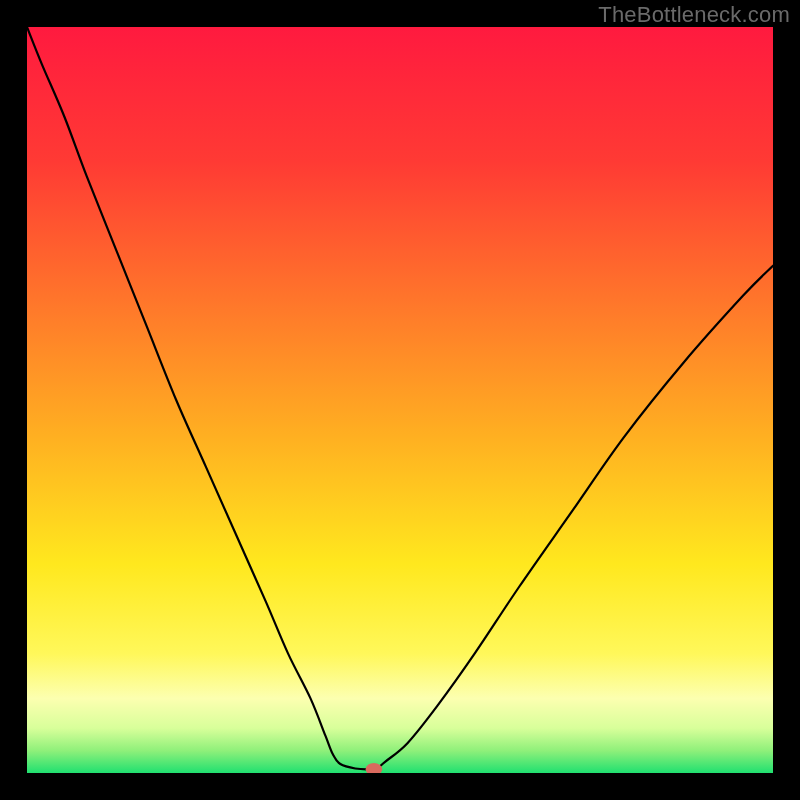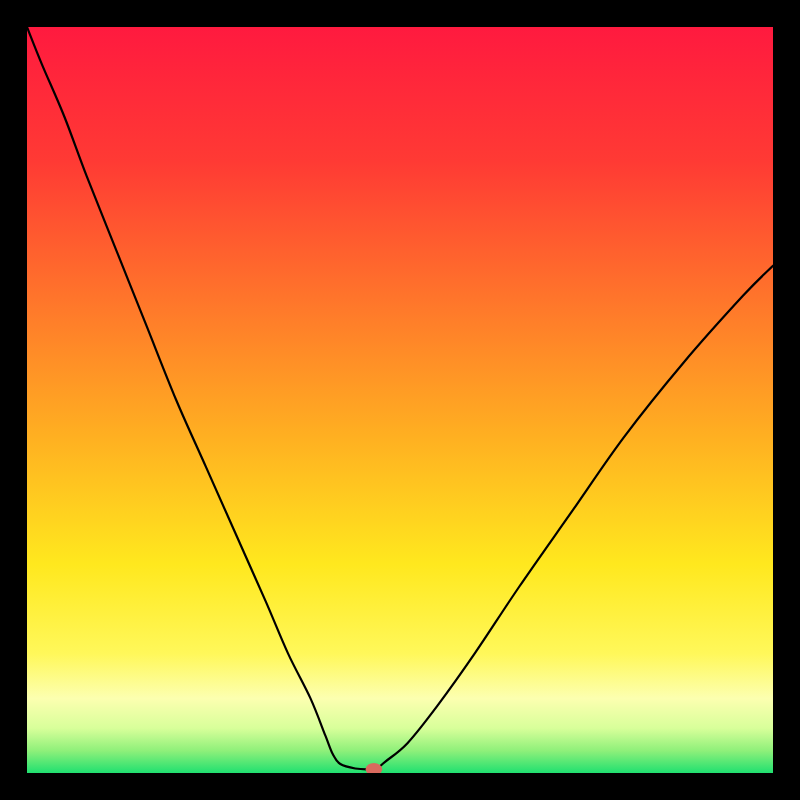--- a/index.html
+++ b/index.html
@@ -47,6 +47,7 @@
 <body>
 
 <div class="frame">
+  <div class="watermark">TheBottleneck.com</div>
   <div class="plot-area">
     <svg class="gradient" id="grad-svg" viewBox="0 0 100 100" preserveAspectRatio="none">
       <defs>

